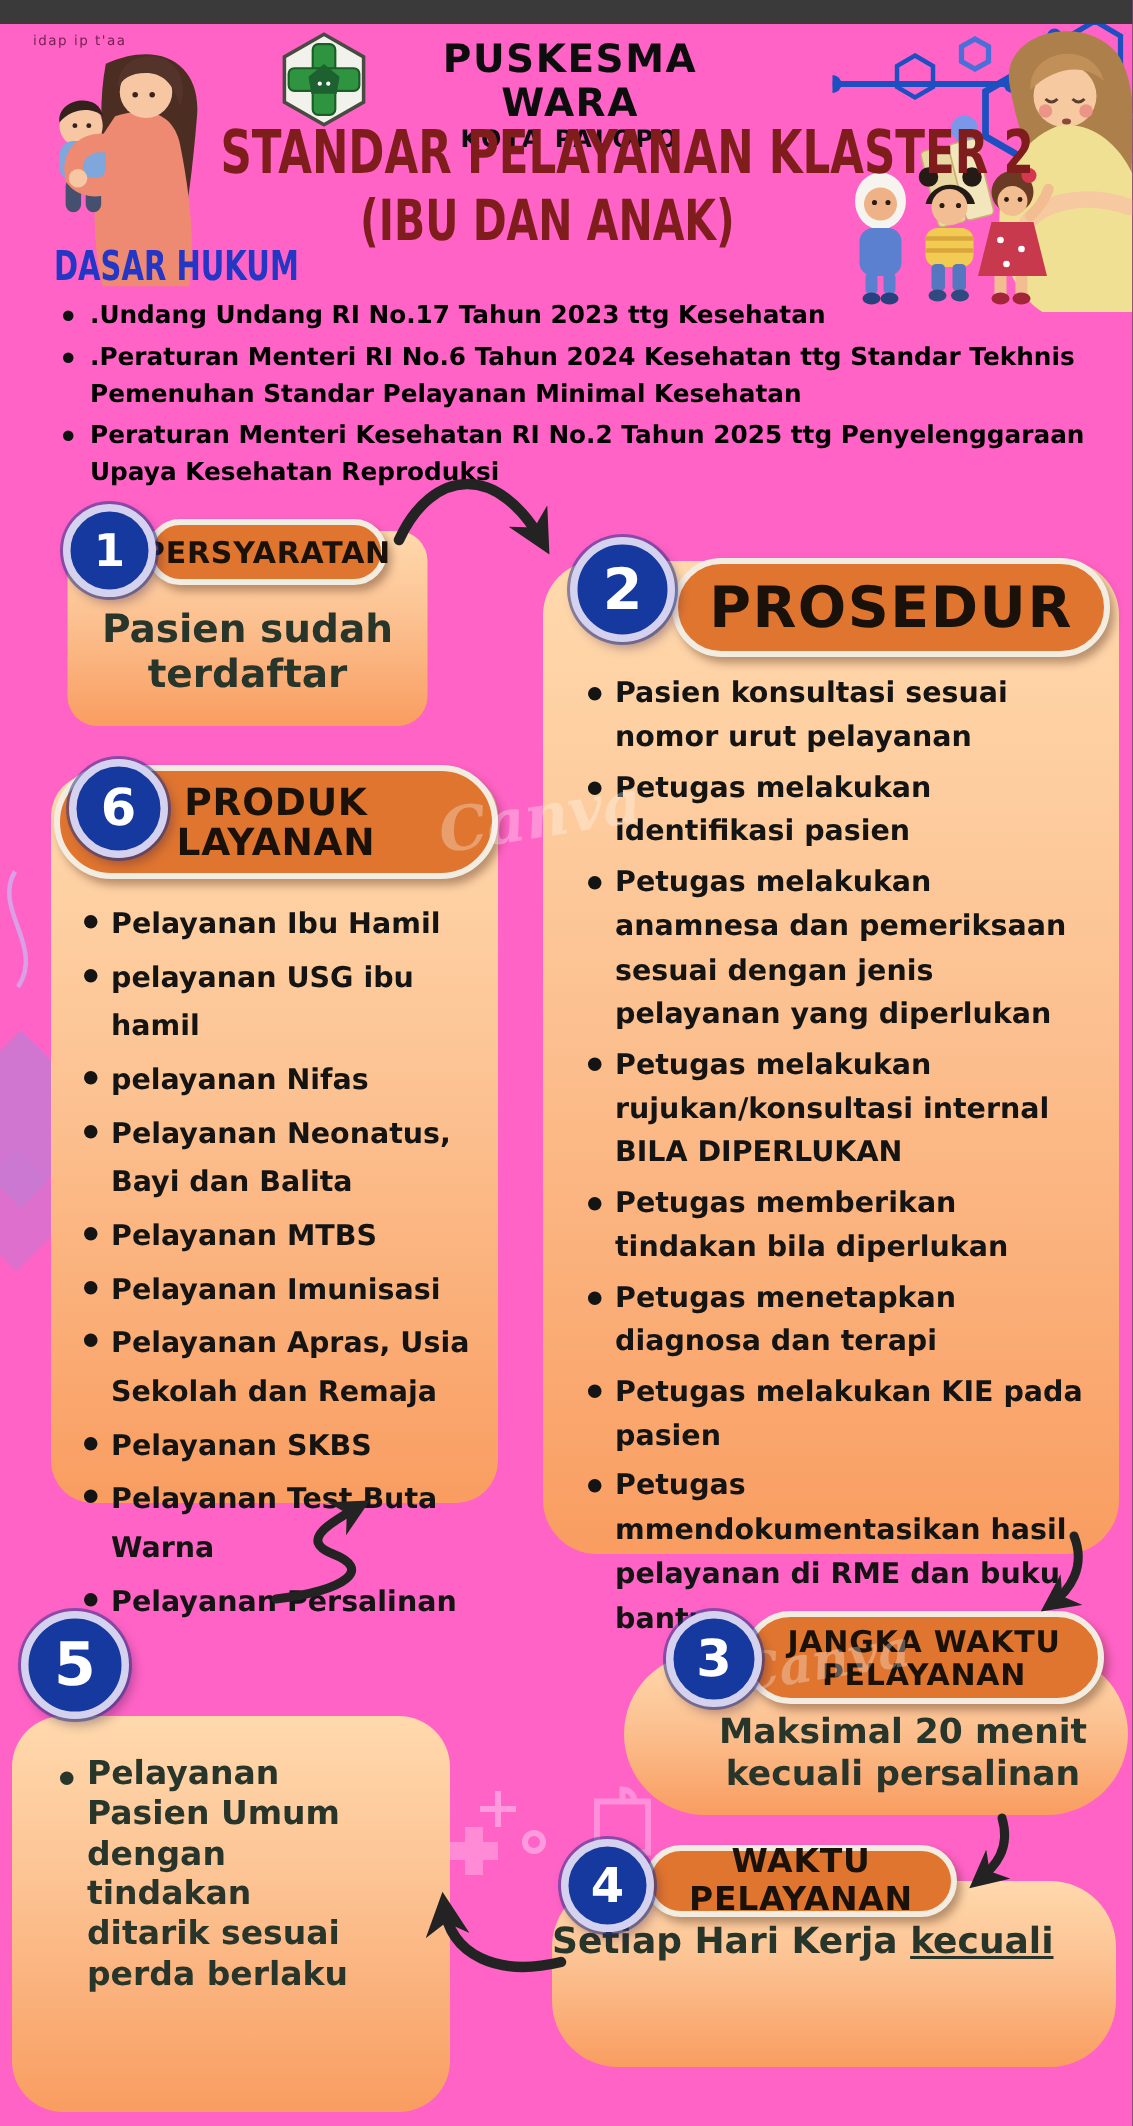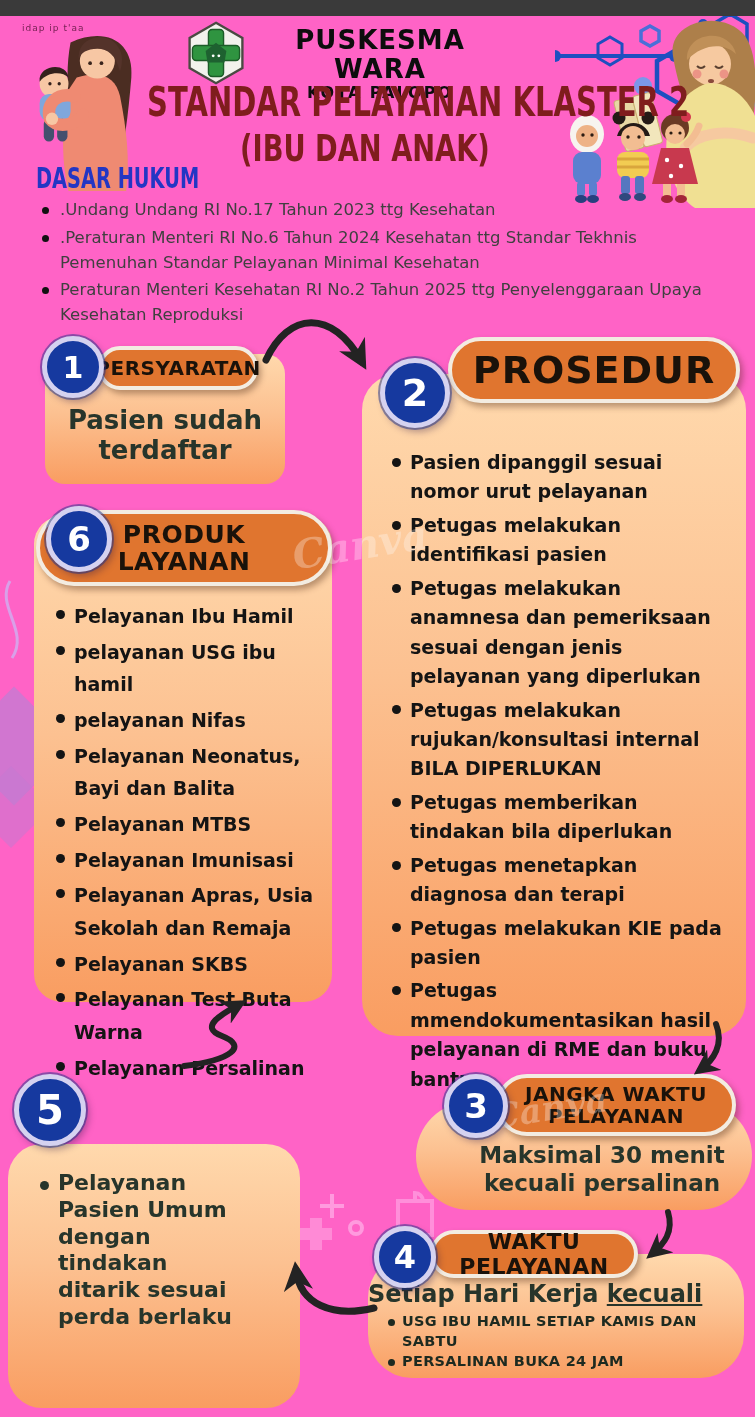--- a/index.html
+++ b/index.html
@@ -17,7 +17,7 @@
   .title-2{font-size:31px;font-weight:900;display:inline-block;transform:scale(.88,1.22);margin-top:9px;}
   .dasar-heading{position:absolute;left:36px;top:150px;z-index:4;color:#2336c4;font-size:22px;font-weight:900;display:inline-block;transform:scale(.88,1.25);transform-origin:left center;}
   .law-list{position:absolute;left:42px;top:182px;width:692px;z-index:4;list-style:none;margin:0;padding:0;
-    font-size:16.5px;font-weight:normal;color:#404040;line-height:1.5;}
+    font-size:16.5px;font-weight:bold;color:#000000;line-height:1.5;}
   .law-list li{position:relative;padding-left:18px;margin-bottom:3px;}
   .law-list li::before{content:"";position:absolute;left:0;top,:0;top:9px;width:7px;height:7px;border-radius:50%;background:#101010;}
   

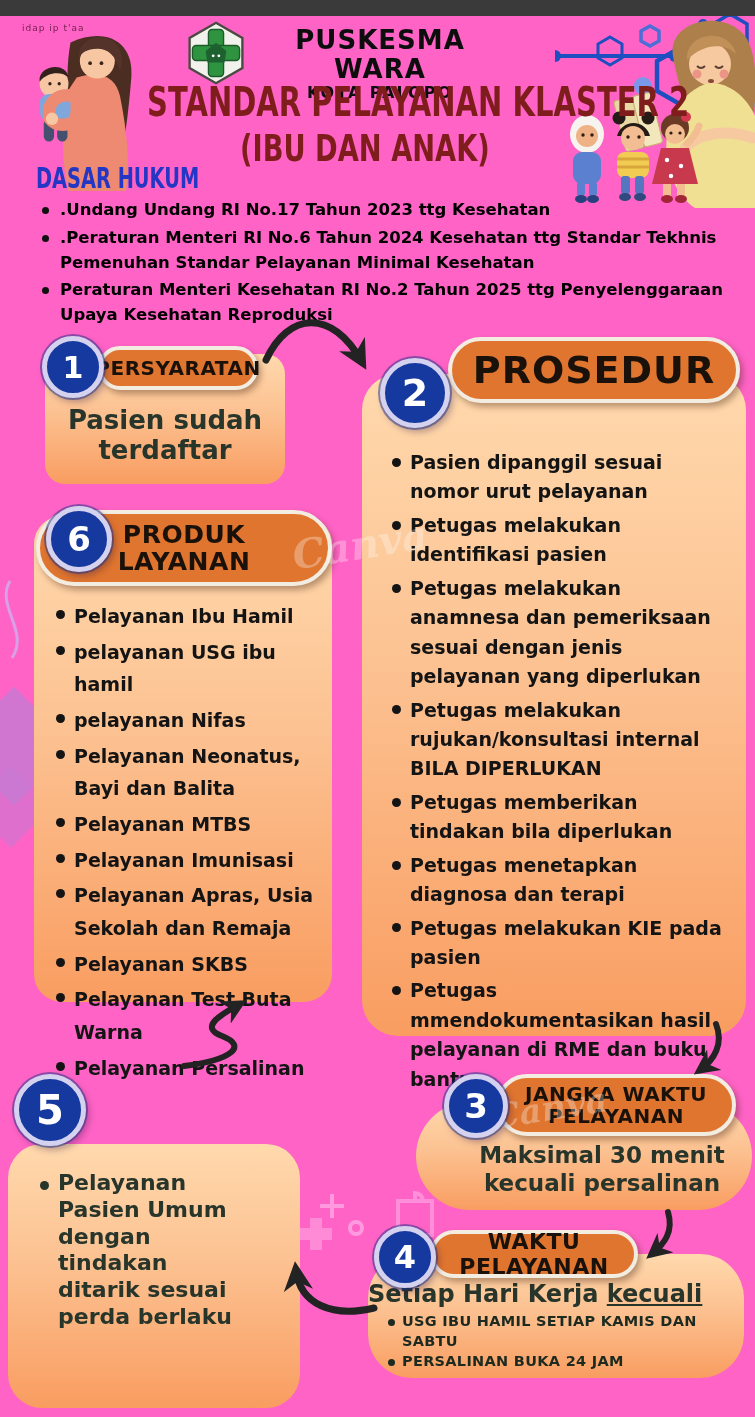--- a/index.html
+++ b/index.html
@@ -224,7 +224,7 @@
     </ul>
   </div>
   <div class="badge" style="left:380px;top:342px;width:60px;height:60px;font-size:38px;">2</div>
-  <div class="pill" style="left:448px;top:321px;width:284px;height:58px;font-size:38px;letter-spacing:1px;">PROSEDUR</div>
+  <div class="pill" style="left:448px;top:356px;width:284px;height:58px;font-size:38px;letter-spacing:1px;">PROSEDUR</div>
 
   <div class="card card-produk">
     <ul class="blist produk-list">

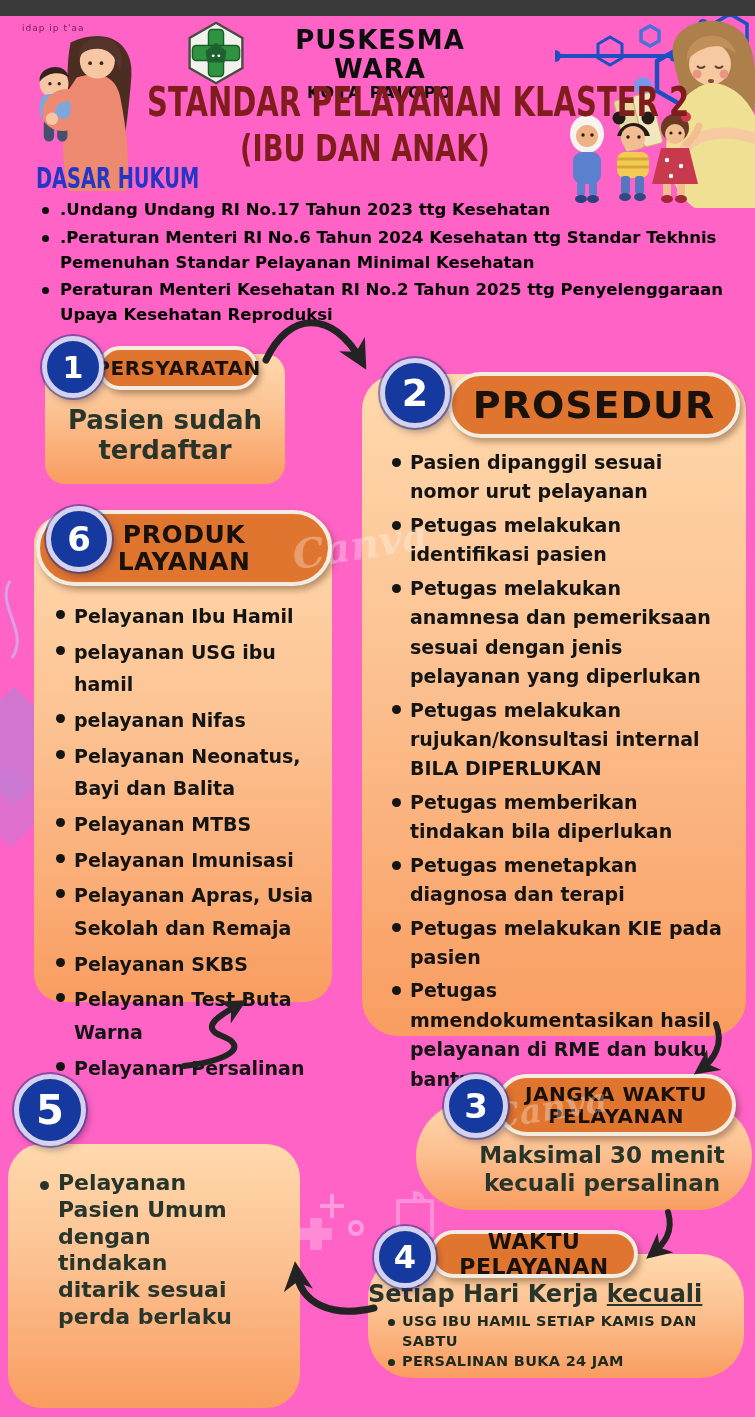--- a/index.html
+++ b/index.html
@@ -213,7 +213,7 @@
 
   <div class="card card-prosedur">
     <ul class="blist prosedur-list">
-      <li>Pasien dipanggil sesuai nomor urut pelayanan</li>
+      <li>Pasien konsultasi sesuai nomor urut pelayanan</li>
       <li>Petugas melakukan identifikasi pasien</li>
       <li>Petugas melakukan anamnesa dan pemeriksaan sesuai dengan jenis pelayanan yang diperlukan</li>
       <li>Petugas melakukan rujukan/konsultasi internal BILA DIPERLUKAN</li>

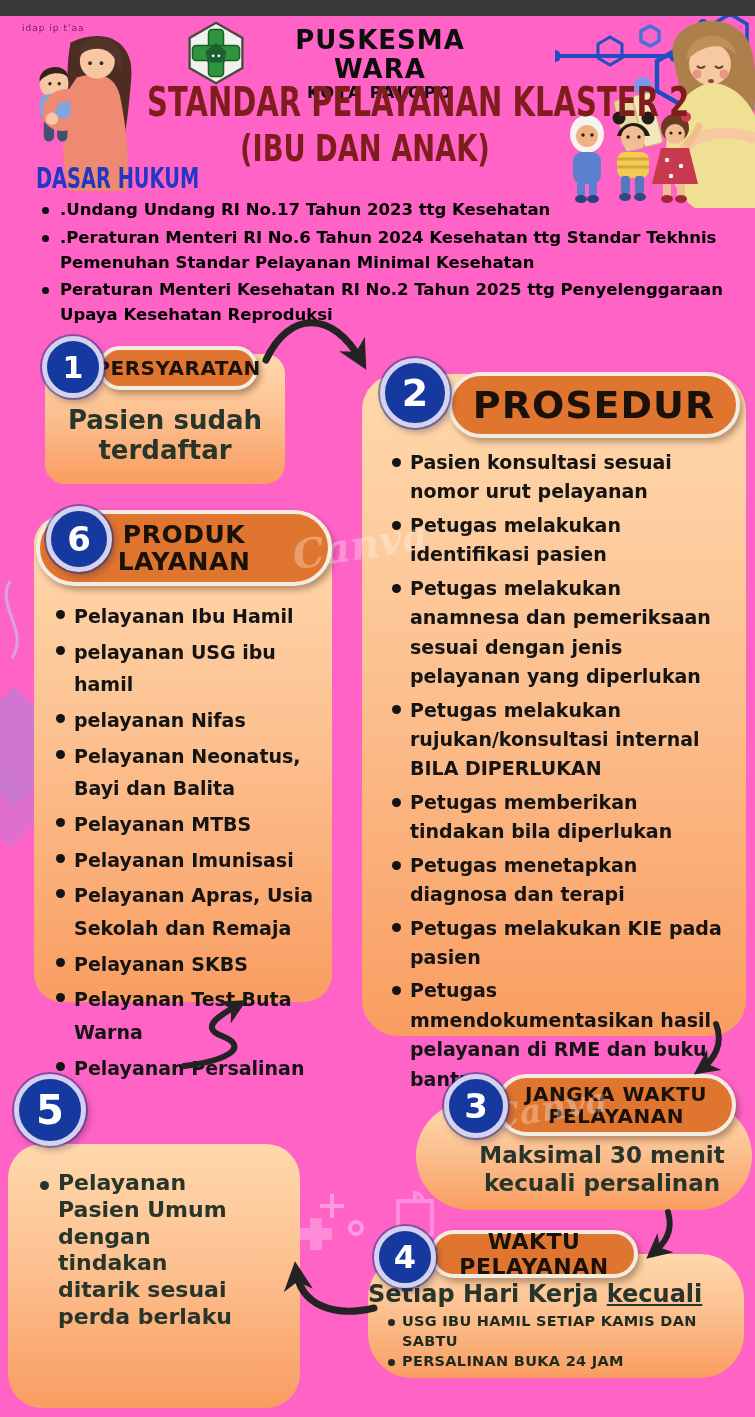--- a/index.html
+++ b/index.html
@@ -254,7 +254,7 @@
   <div class="badge" style="left:14px;top:1058px;width:62px;height:62px;font-size:40px;">5</div>
 
   <div class="card card-jangka">
-    <div class="jangka-body">Maksimal 30 menit kecuali persalinan</div>
+    <div class="jangka-body">Maksimal 20 menit kecuali persalinan</div>
   </div>
   <div class="badge" style="left:444px;top:1058px;width:54px;height:54px;font-size:34px;">3</div>
   <div class="pill" style="left:496px;top:1058px;width:232px;height:54px;font-size:20px;line-height:1.12;">

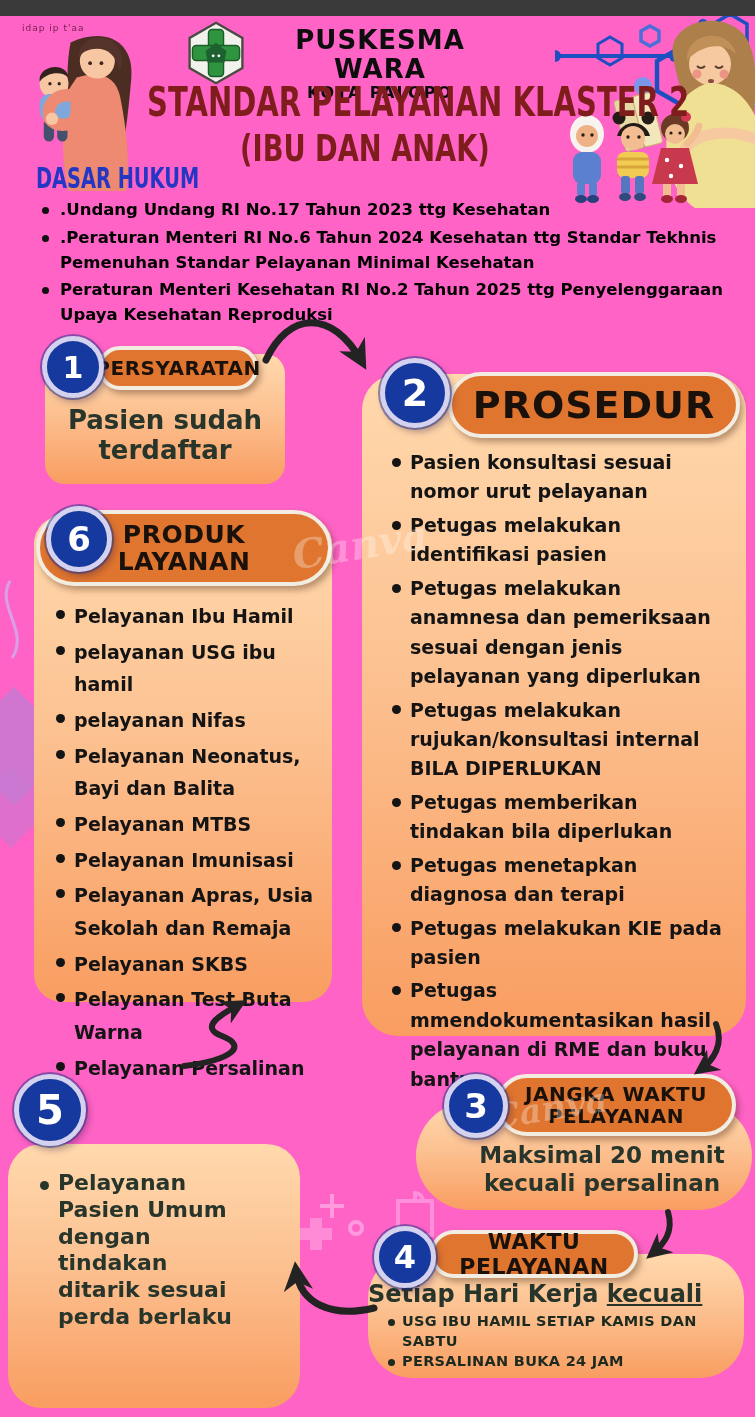--- a/index.html
+++ b/index.html
@@ -266,10 +266,6 @@
     <div class="waktu-lead">
       <span>Setiap Hari Kerja </span><span class="u">kecuali</span>
     </div>
-    <ul class="blist waktu-list">
-      <li>USG IBU HAMIL SETIAP KAMIS DAN SABTU</li>
-      <li>PERSALINAN BUKA 24 JAM</li>
-    </ul>
   </div>
   <div class="badge" style="left:374px;top:1210px;width:52px;height:52px;font-size:32px;">4</div>
   <div class="pill" style="left:430px;top:1214px;width:200px;height:40px;font-size:22px;">WAKTU PELAYANAN</div>

